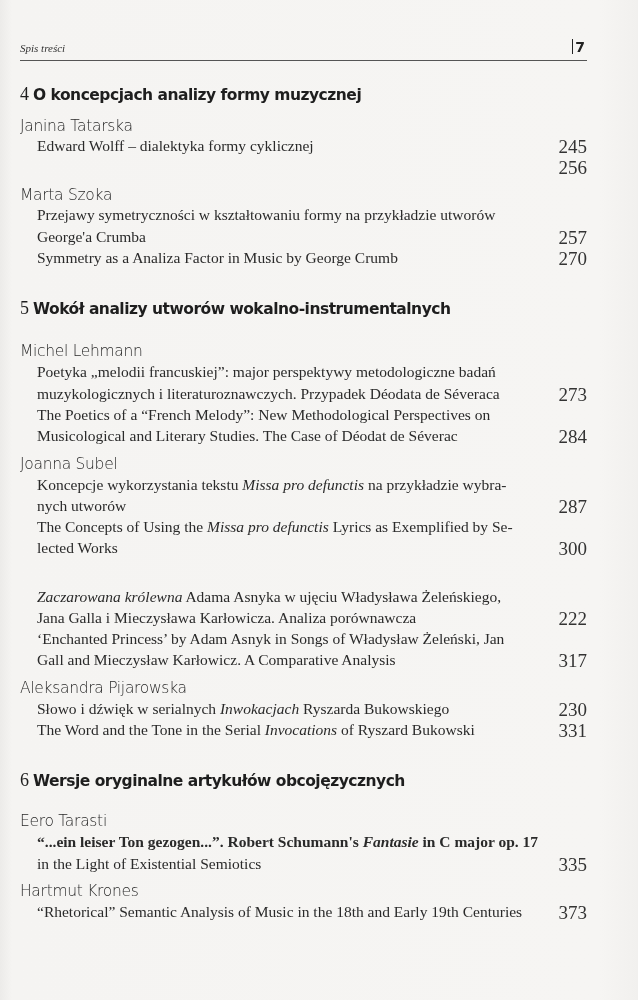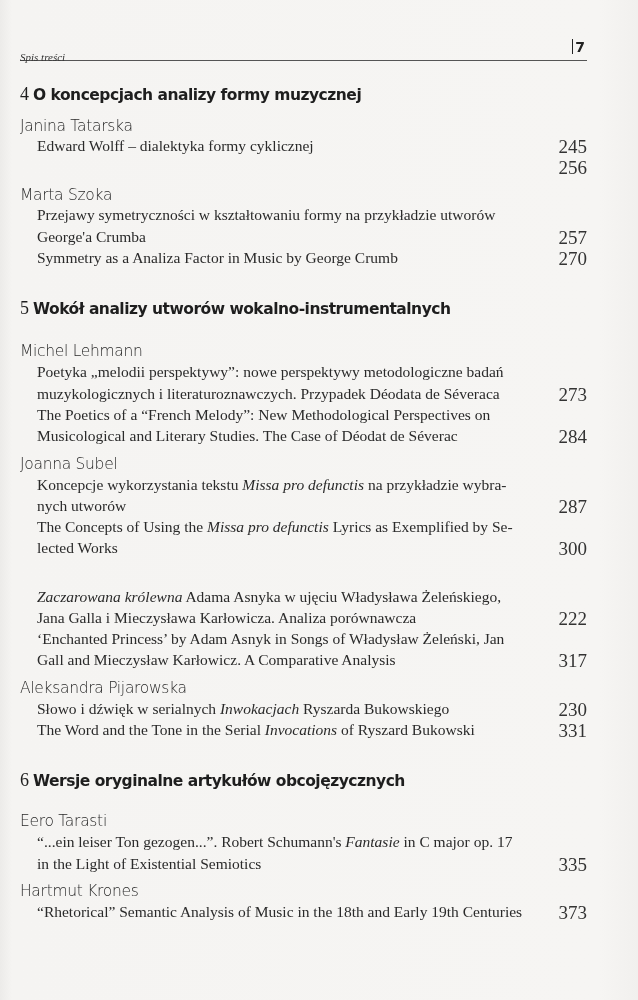--- a/index.html
+++ b/index.html
@@ -37,7 +37,6 @@
       font-style: italic;
       font-size: 11px;
       color: #333;
-      margin-top: 9px;
     }
     .running-head .pagenum {
       position: absolute;

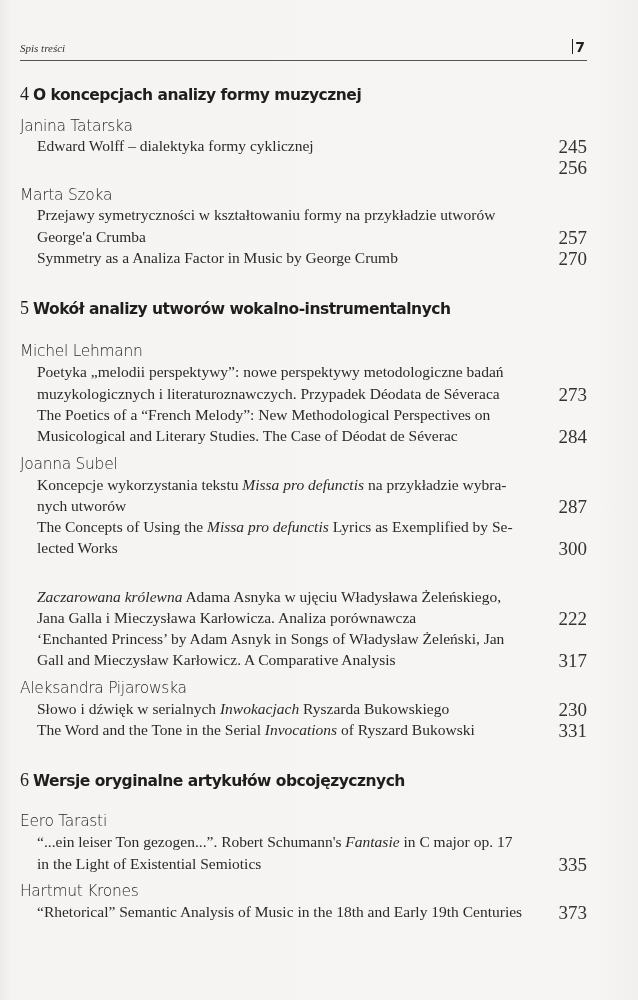--- a/index.html
+++ b/index.html
@@ -141,7 +141,7 @@
 
   <div class="author" style="top:342px;">Michel Lehmann</div>
   <div class="entry-line" style="top:363px;">
-    <span>Poetyka „melodii perspektywy”: nowe perspektywy metodologiczne badań</span>
+    <span>Poetyka „melodii francuskiej”: major perspektywy metodologiczne badań</span>
   </div>
   <div class="entry-line" style="top:385px;">
     <span>muzykologicznych i literaturoznawczych. Przypadek Déodata de Séveraca</span>

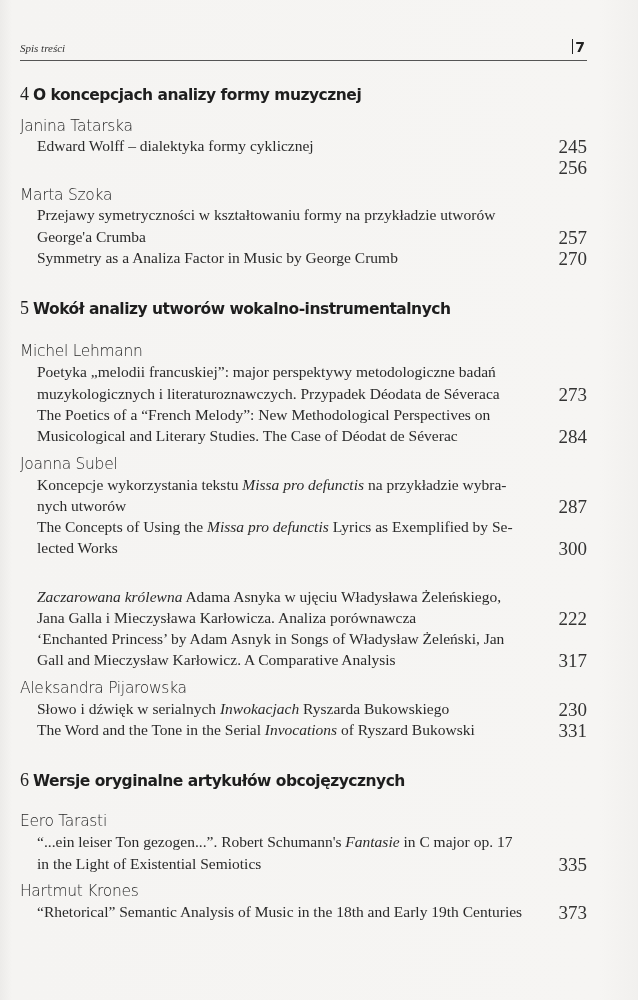--- a/index.html
+++ b/index.html
@@ -201,7 +201,7 @@
   </div>
 
   <div class="author" style="top:812px;">Eero Tarasti</div>
-  <div class="entry-line" style="top:833px;">
+  <div class="entry-line" style="top:833px;font-weight:bold;">
     <span>“...ein leiser Ton gezogen...”. Robert Schumann's <i>Fantasie</i> in C major op. 17</span>
   </div>
   <div class="entry-line" style="top:855px;">

